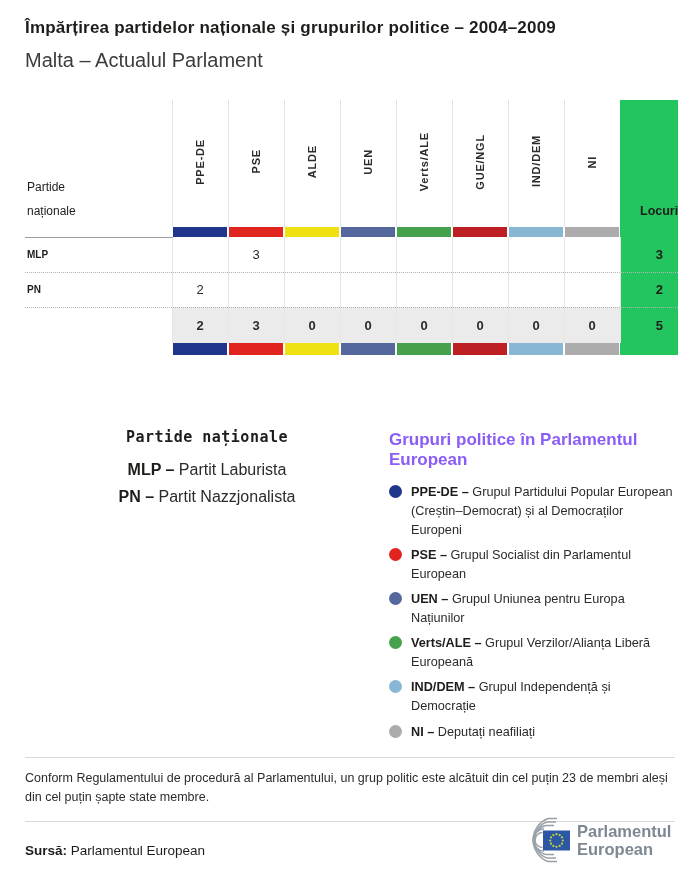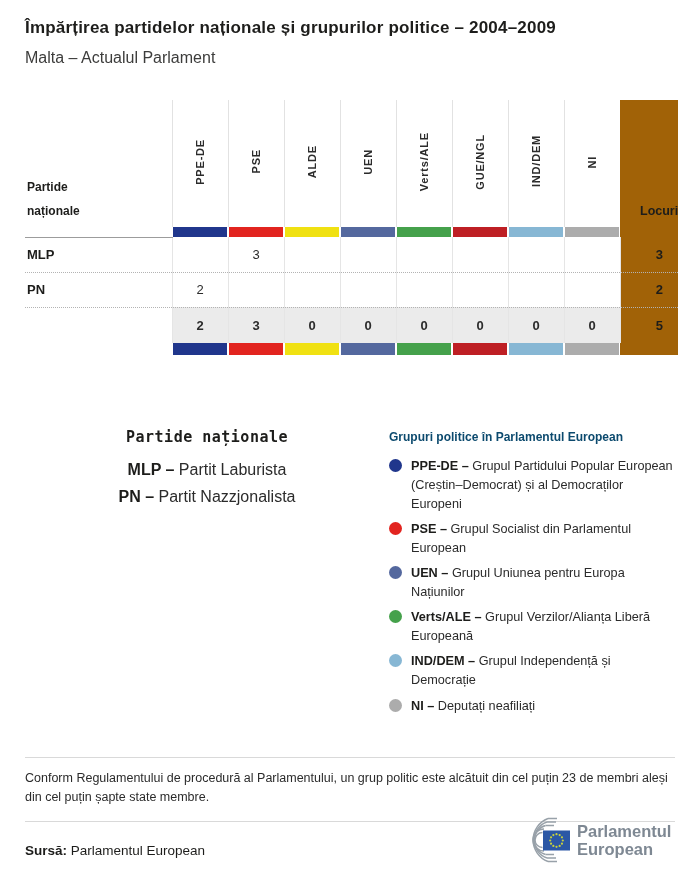--- a/index.html
+++ b/index.html
@@ -11,7 +11,7 @@
   }
   .header { position: absolute; top: 18px; left: 25px; width: 650px; }
   .title { font-size: 17px; font-weight: 700; letter-spacing: .2px; color: #1d1d1b; }
-  .subtitle { font-size: 16px; font-weight: 400; color: #3c3c3b; margin-top: 11px; }
+  .subtitle { font-size: 20px; font-weight: 400; color: #3c3c3b; margin-top: 11px; }
 
   
   .tbl-wrap { position: absolute; top: 100px; left: 25px; }

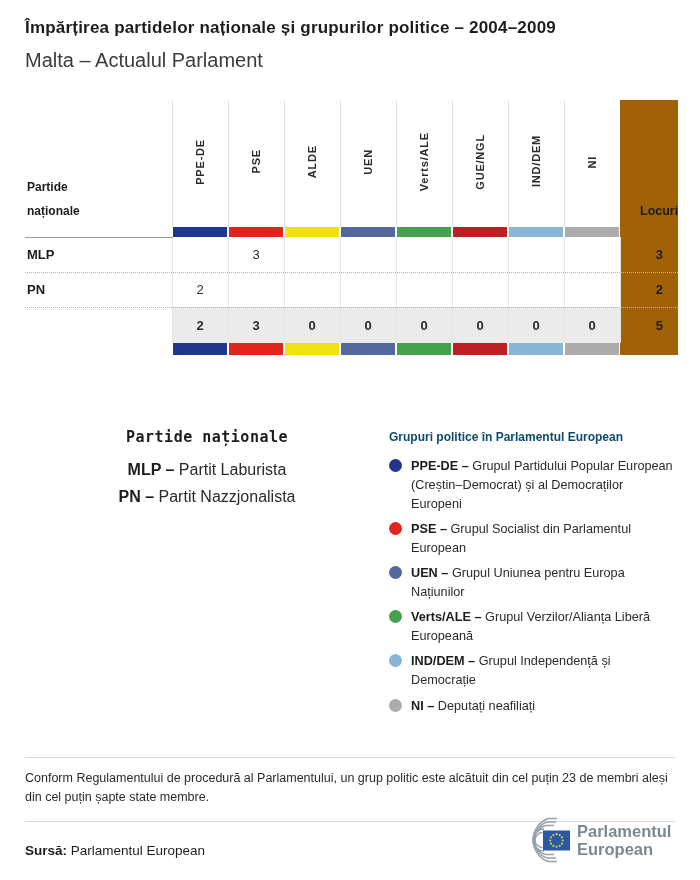--- a/index.html
+++ b/index.html
@@ -29,7 +29,7 @@
     white-space: nowrap;
   }
   .left-head { vertical-align: bottom; padding: 0 0 4px 2px;
-               font-weight: 700; font-size: 12px; line-height: 1.95; color: #1d1d1b; }
+               font-weight: 400; font-size: 12px; line-height: 1.95; color: #1d1d1b; }
   .seats-col { background: #a16207; padding-left: 20px; }
   .seats-head { vertical-align: bottom; text-align: center;
                 font-weight: 700; font-size: 12.5px; padding-bottom: 9px; }

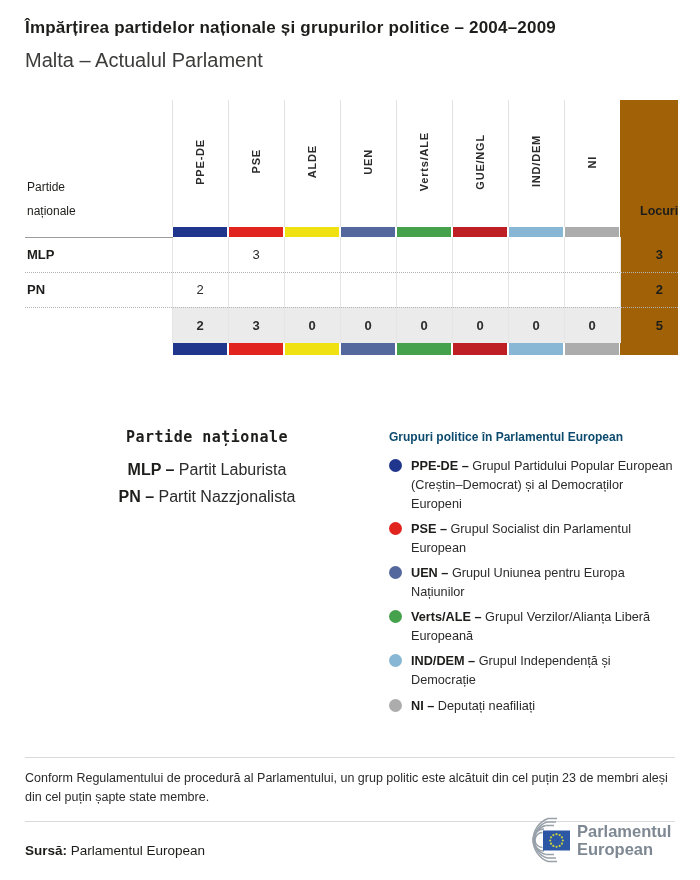--- a/index.html
+++ b/index.html
@@ -30,7 +30,7 @@
   }
   .left-head { vertical-align: bottom; padding: 0 0 4px 2px;
                font-weight: 400; font-size: 12px; line-height: 1.95; color: #1d1d1b; }
-  .seats-col { background: #a16207; padding-left: 20px; }
+  .seats-col { background: #22c55e; padding-left: 20px; }
   .seats-head { vertical-align: bottom; text-align: center;
                 font-weight: 700; font-size: 12.5px; padding-bottom: 9px; }
 

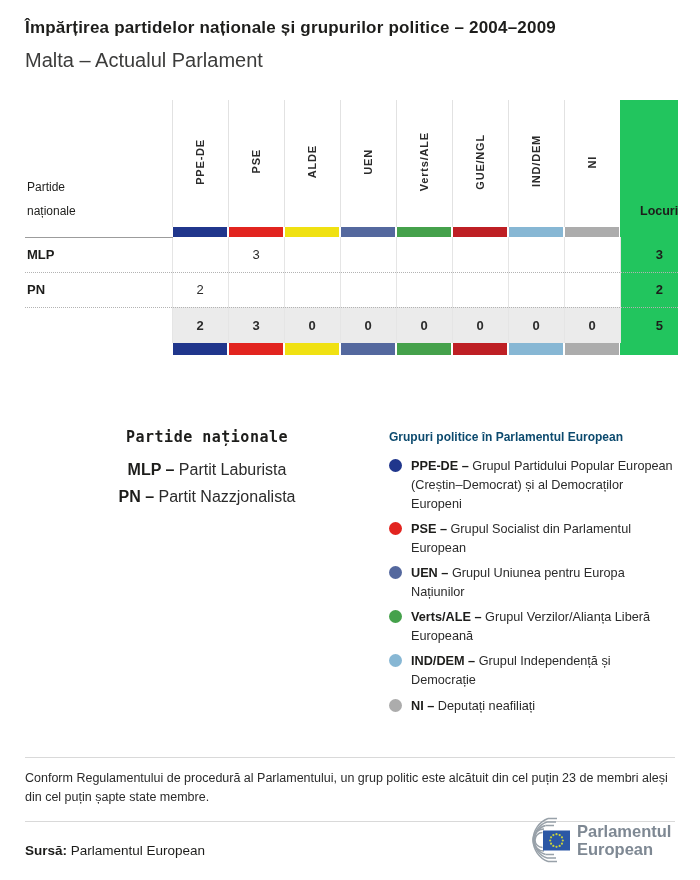--- a/index.html
+++ b/index.html
@@ -41,7 +41,7 @@
   .bar-row-bottom .bar { height: 12px; }
 
   .data-row td { height: 35px; }
-  .party { font-weight: 700; font-size: 13px; padding-left: 2px; color: #1d1d1b; }
+  .party { font-weight: 700; font-size: 10px; padding-left: 2px; color: #1d1d1b; }
   .val { text-align: center; font-size: 13px; color: #2b2b2b; border-left: 1px solid #e5e5e5; }
   .seats-val { text-align: center; font-weight: 700; font-size: 13px;
                border-left: 1px solid #e5e5e5; }

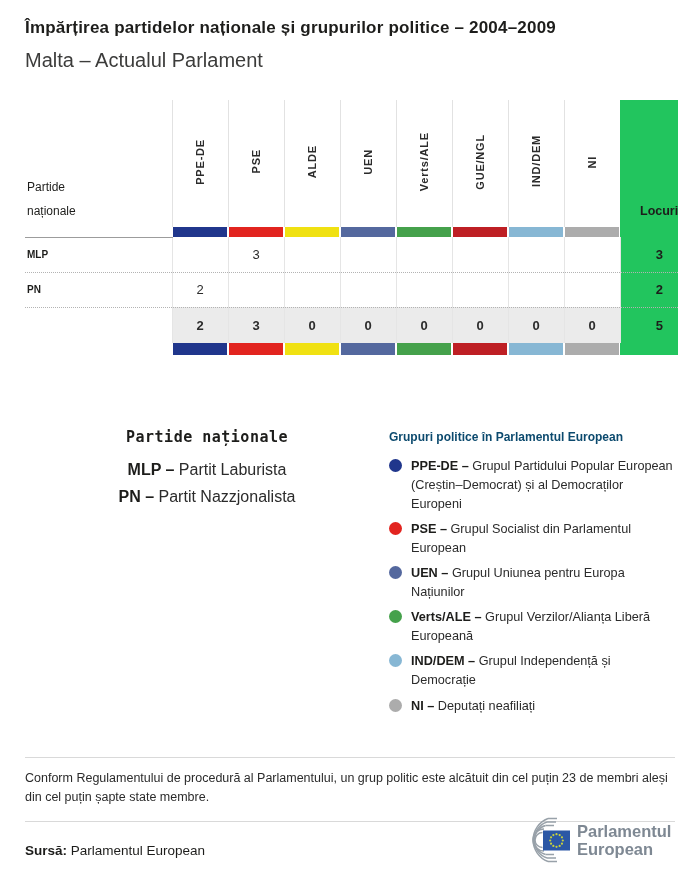--- a/index.html
+++ b/index.html
@@ -59,7 +59,7 @@
   .party-item { font-size: 16px; margin-bottom: 9px; color: #2b2b2b; }
   .party-item b { color: #1d1d1b; }
   .legend-right { width: 286px; }
-  .legend-right h3 { margin: 2px 0 13px 0; font-size: 12px; font-weight: 700; color: #0c4a6e; }
+  .legend-right h3 { margin: 2px 0 13px 0; font-size: 17px; font-weight: 700; color: #8b5cf6; }
   .lg-item { display: flex; margin-bottom: 6px; font-size: 12.7px; line-height: 1.5; color: #2b2b2b; }
   .lg-dot { width: 13px; height: 13px; border-radius: 50%; flex: none;
             margin: 2px 9px 0 0; }

